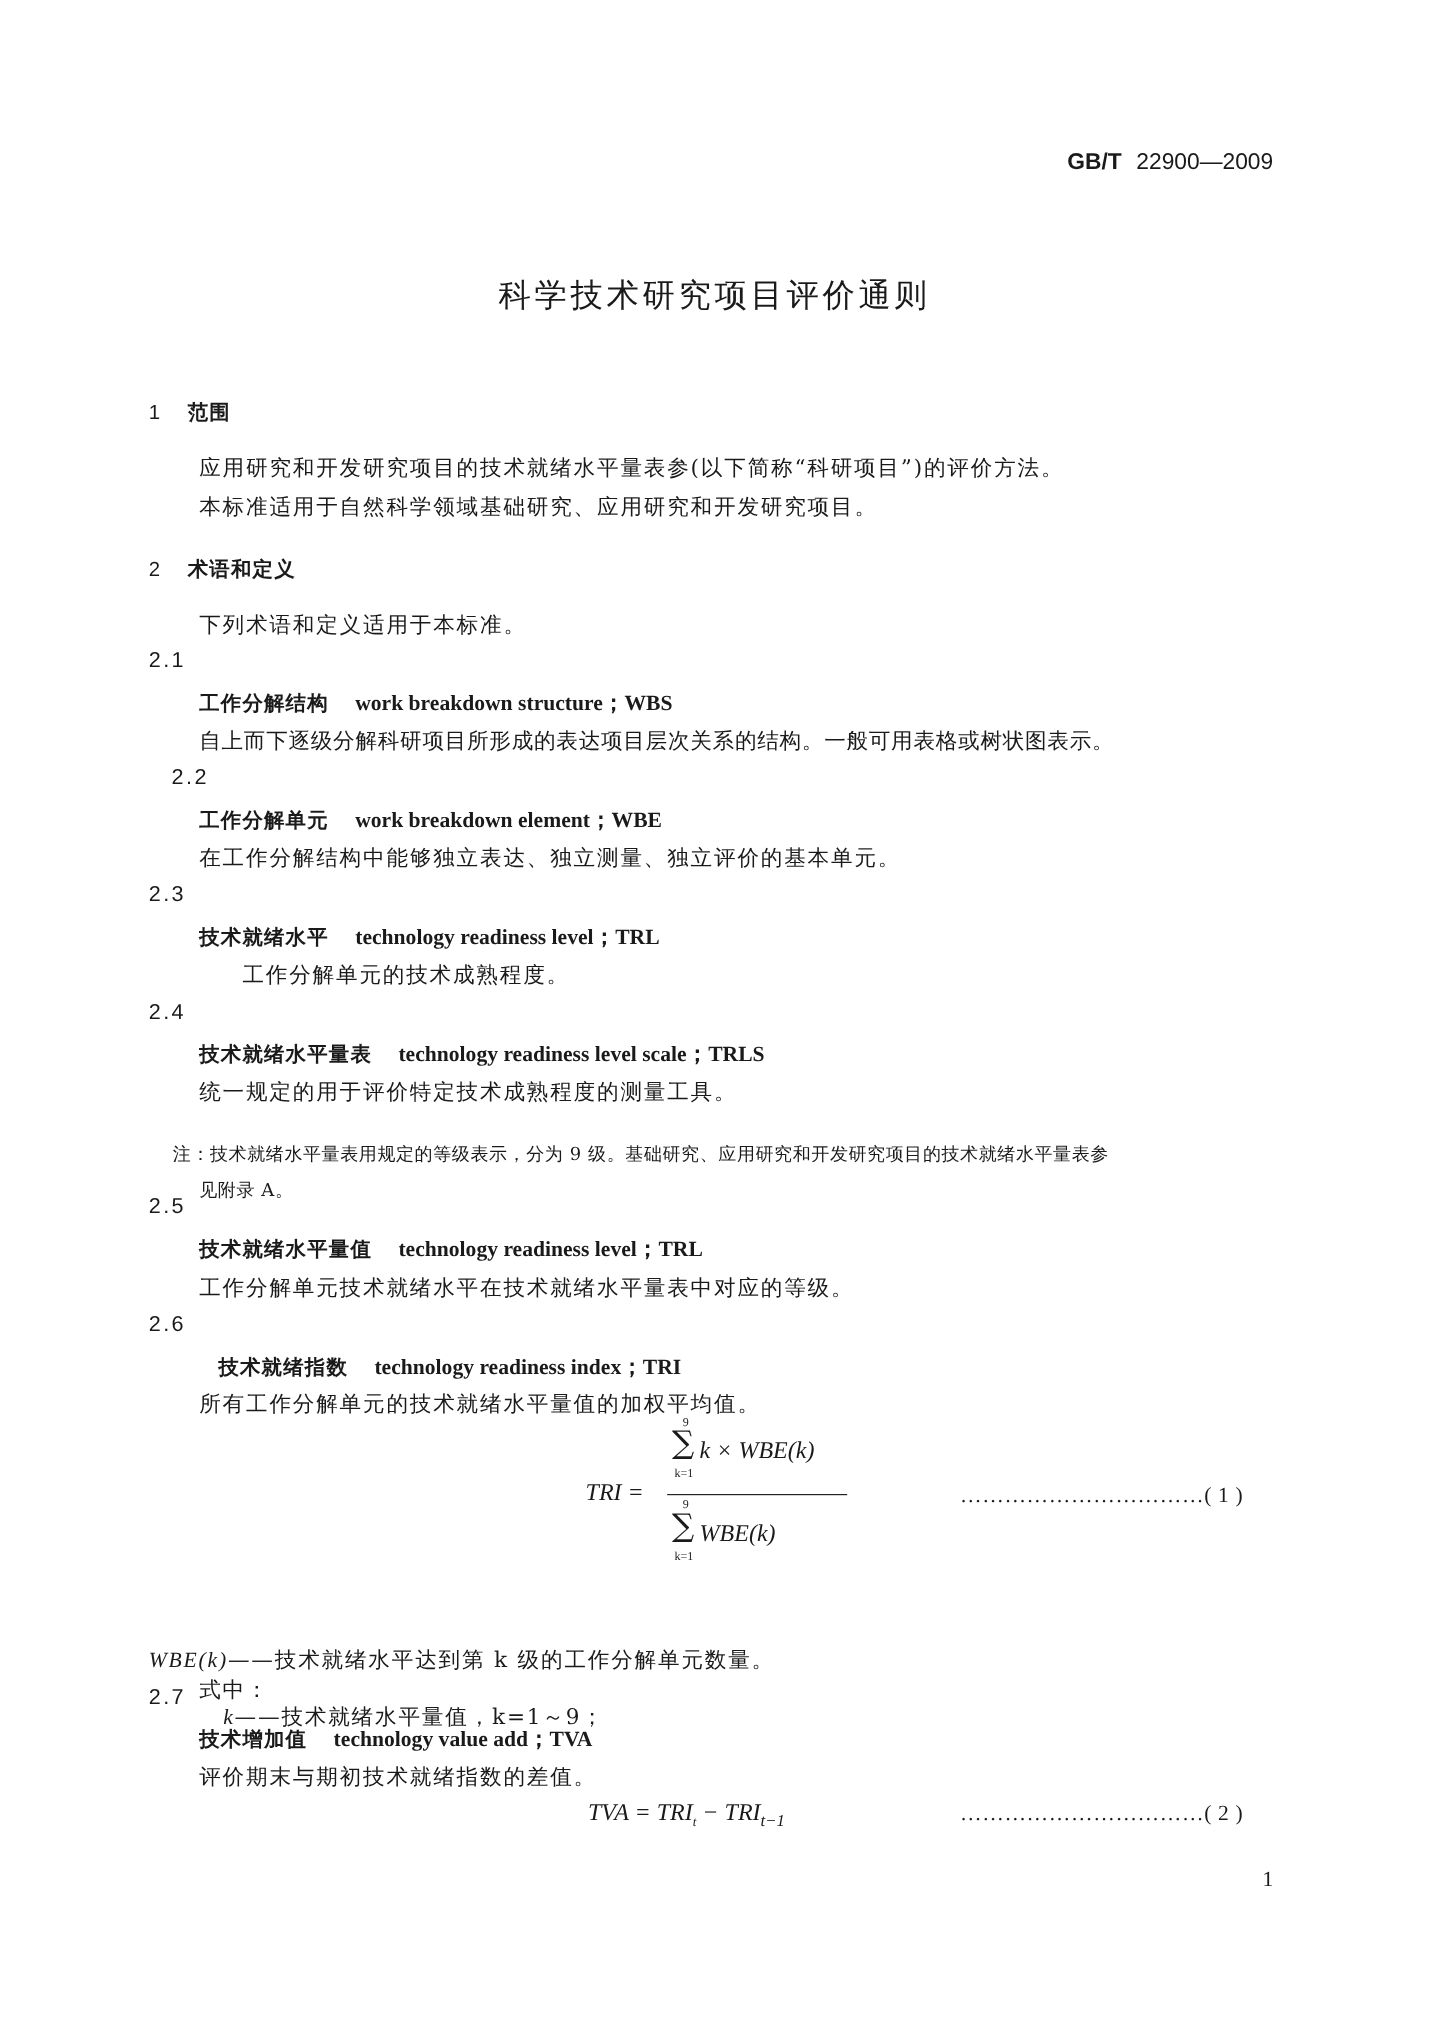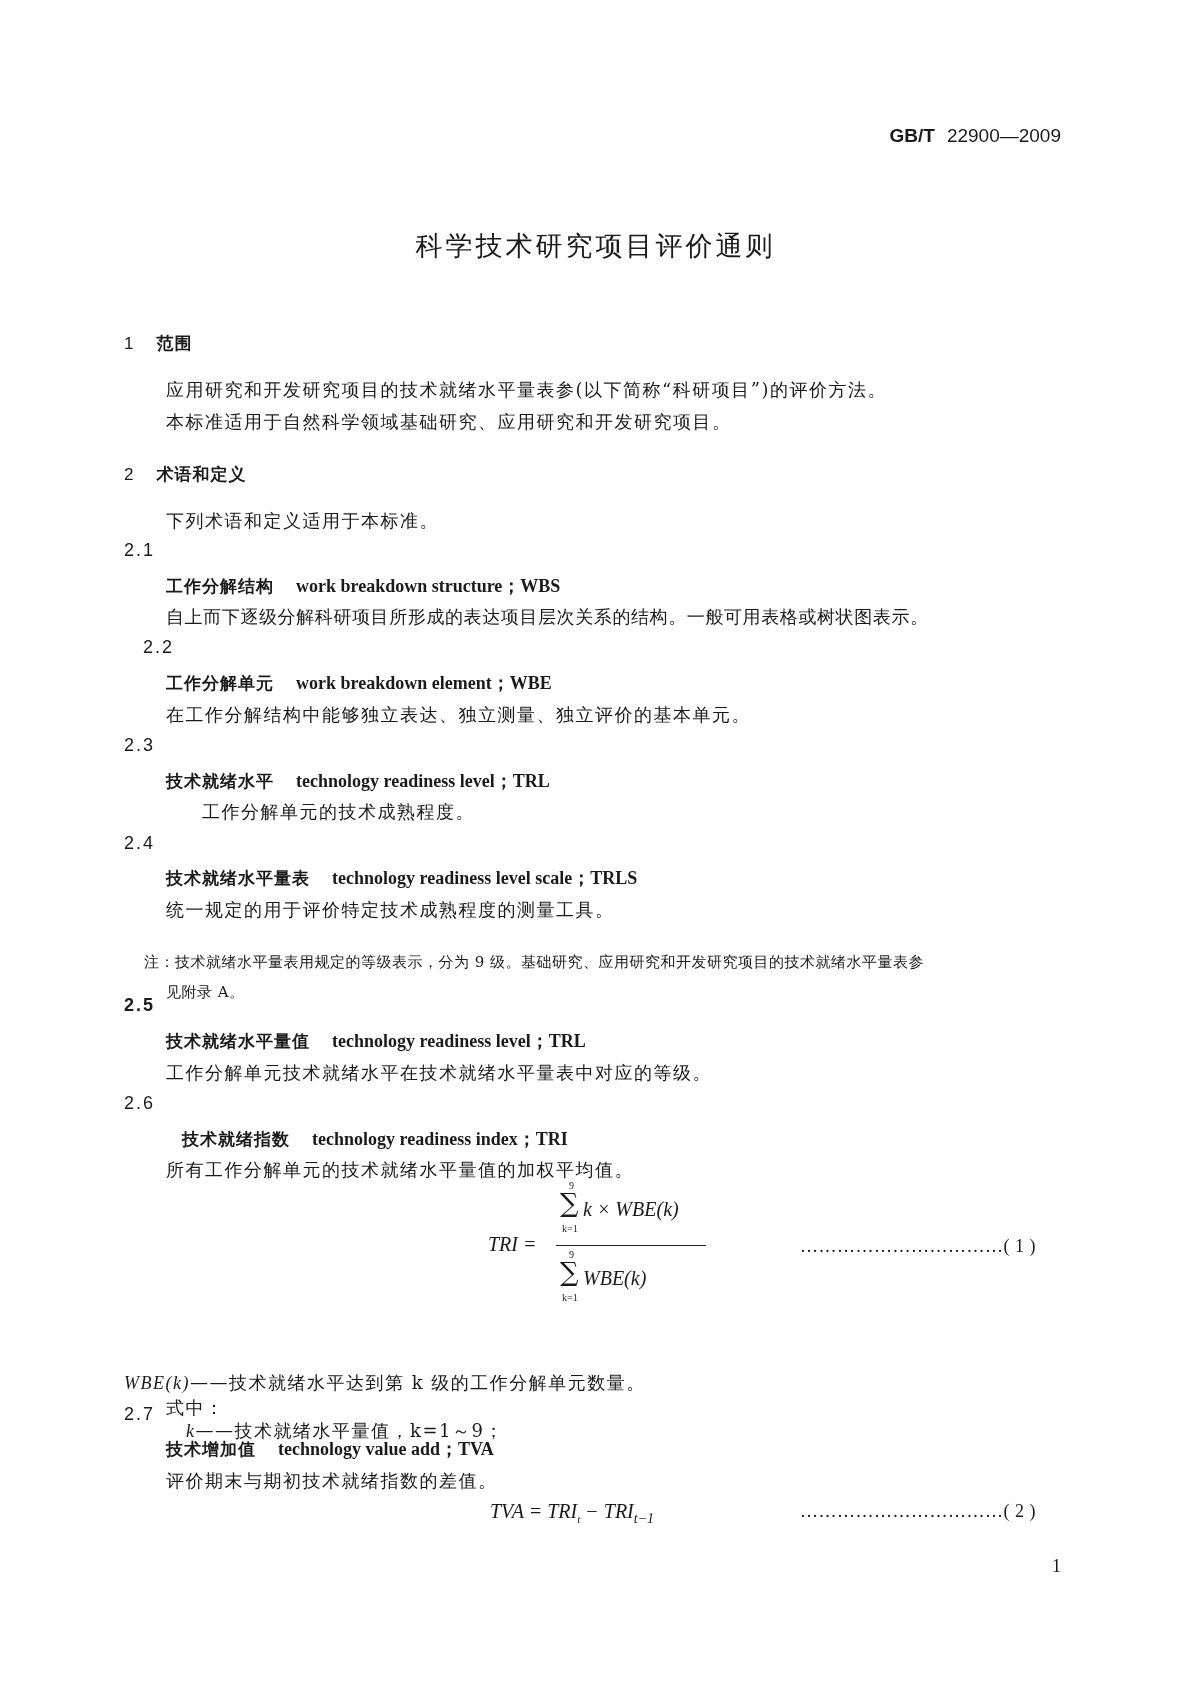--- a/index.html
+++ b/index.html
@@ -79,7 +79,7 @@
 <div class="abs note" style="top:933px; left:144px;">注：技术就绪水平量表用规定的等级表示，分为 9 级。基础研究、应用研究和开发研究项目的技术就绪水平量表参</div>
 <div class="abs note" style="top:963px; left:166px;">见附录 A。</div>
 
-<div class="abs clause-no" style="top:995px; left:124px;font-weight:bold;">2.5</div>
+<div class="abs clause-no" style="top:995px; left:124px;">2.5</div>
 <div class="abs term" style="top:1029px; left:166px;">
   <span class="zh">技术就绪水平量值</span><span class="en">technology readiness level；TRL</span>
 </div>

